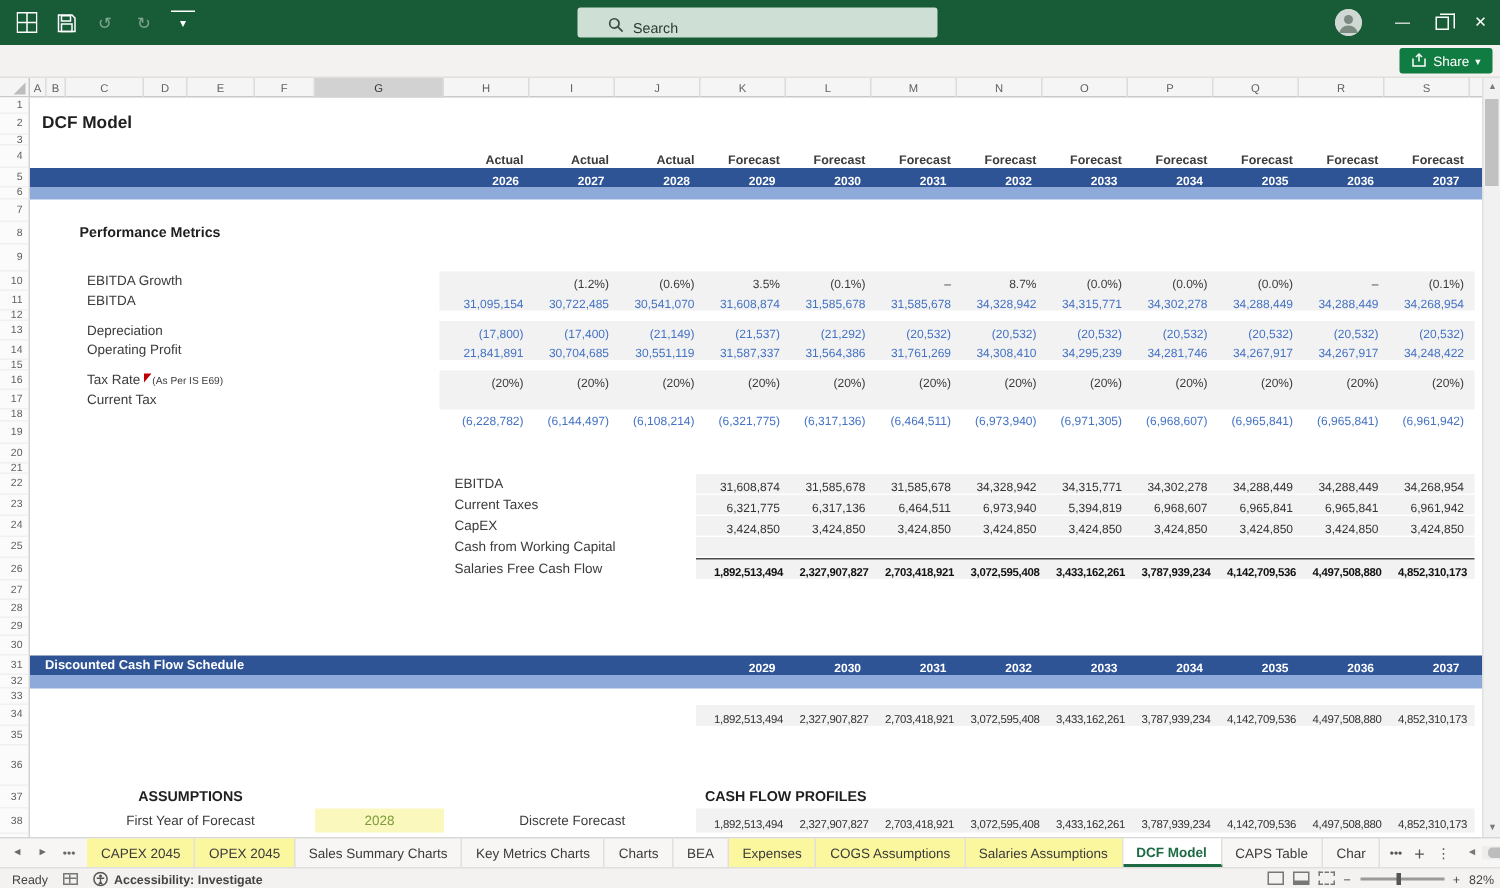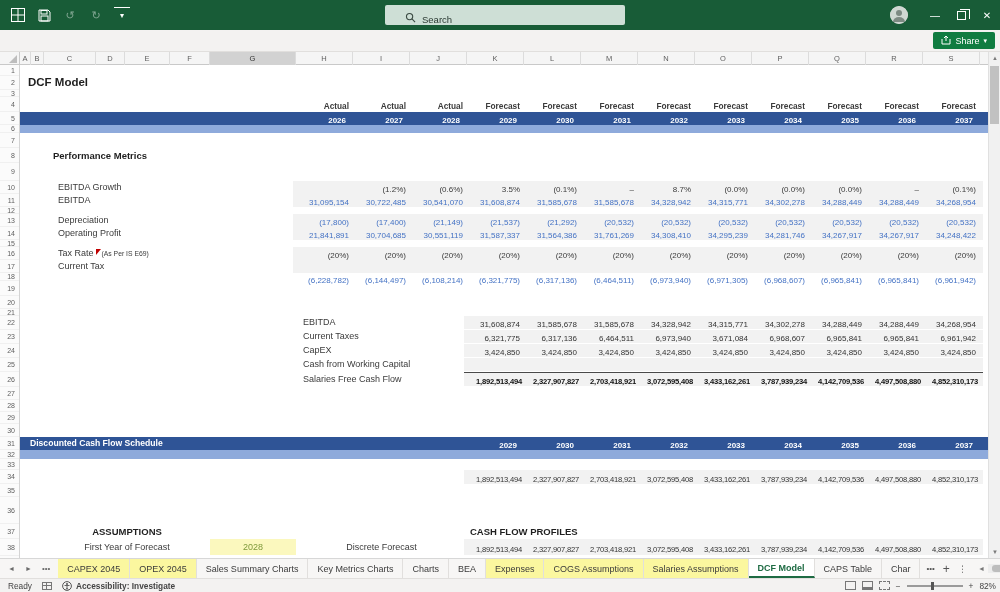--- a/index.html
+++ b/index.html
@@ -379,7 +379,7 @@
         <span class="cell">6,317,136</span>
         <span class="cell">6,464,511</span>
         <span class="cell">6,973,940</span>
-        <span class="cell">3,671,084</span>
+        <span class="cell">5,394,819</span>
         <span class="cell">6,968,607</span>
         <span class="cell">6,965,841</span>
         <span class="cell">6,965,841</span>

